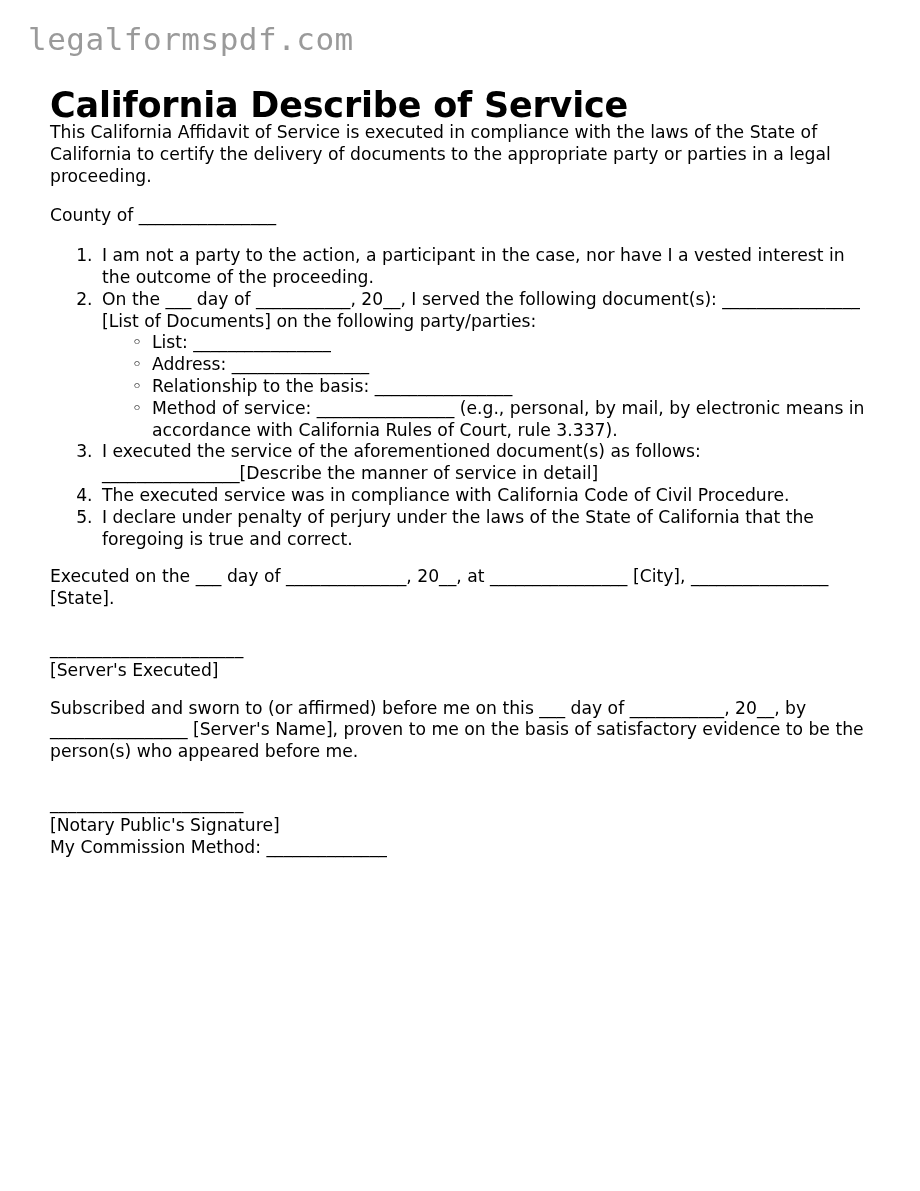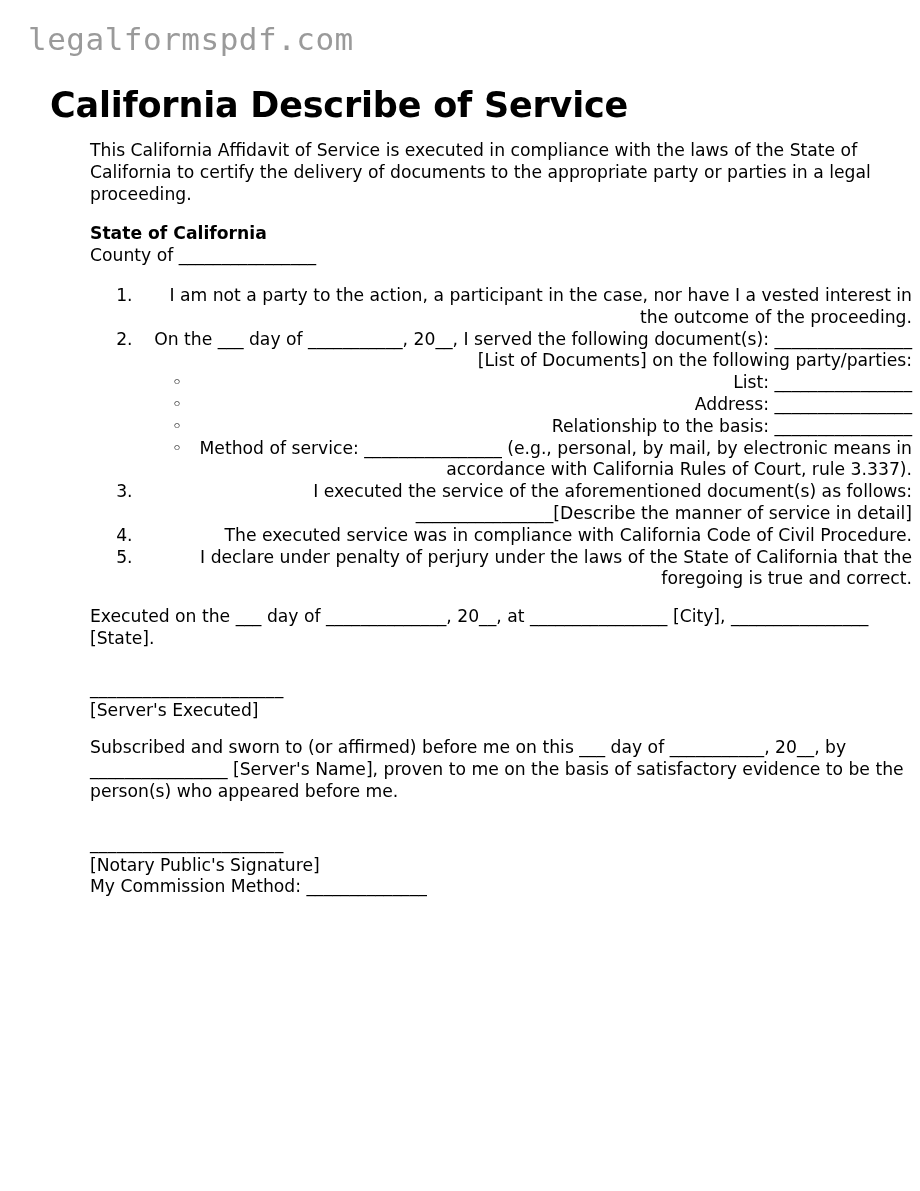--- a/index.html
+++ b/index.html
@@ -46,9 +46,8 @@
   .body-area {
     position: absolute;
     left: 50px;
-    top: 140px;
+    top: 122px;
     width: 822px;
-    margin-left: 40px;
   }
   p, .blk {
     margin: 0;

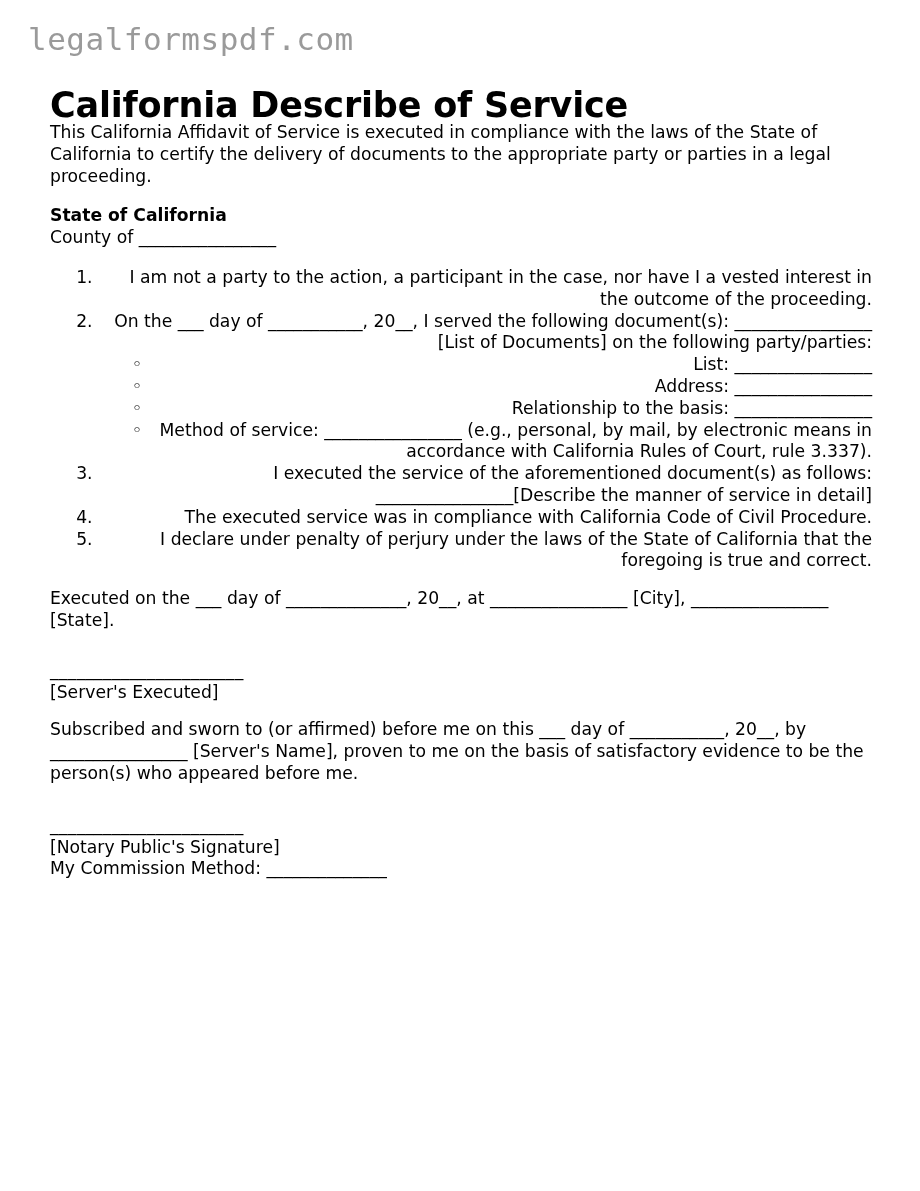--- a/index.html
+++ b/index.html
@@ -139,7 +139,6 @@
 
     <p class="intro">This California Affidavit of Service is executed in compliance with the laws of the State of California to certify the delivery of documents to the appropriate party or parties in a legal proceeding.</p>
 
-    <div class="state-head">State of California</div>
     <div class="county-line">County of ________________</div>
 
 

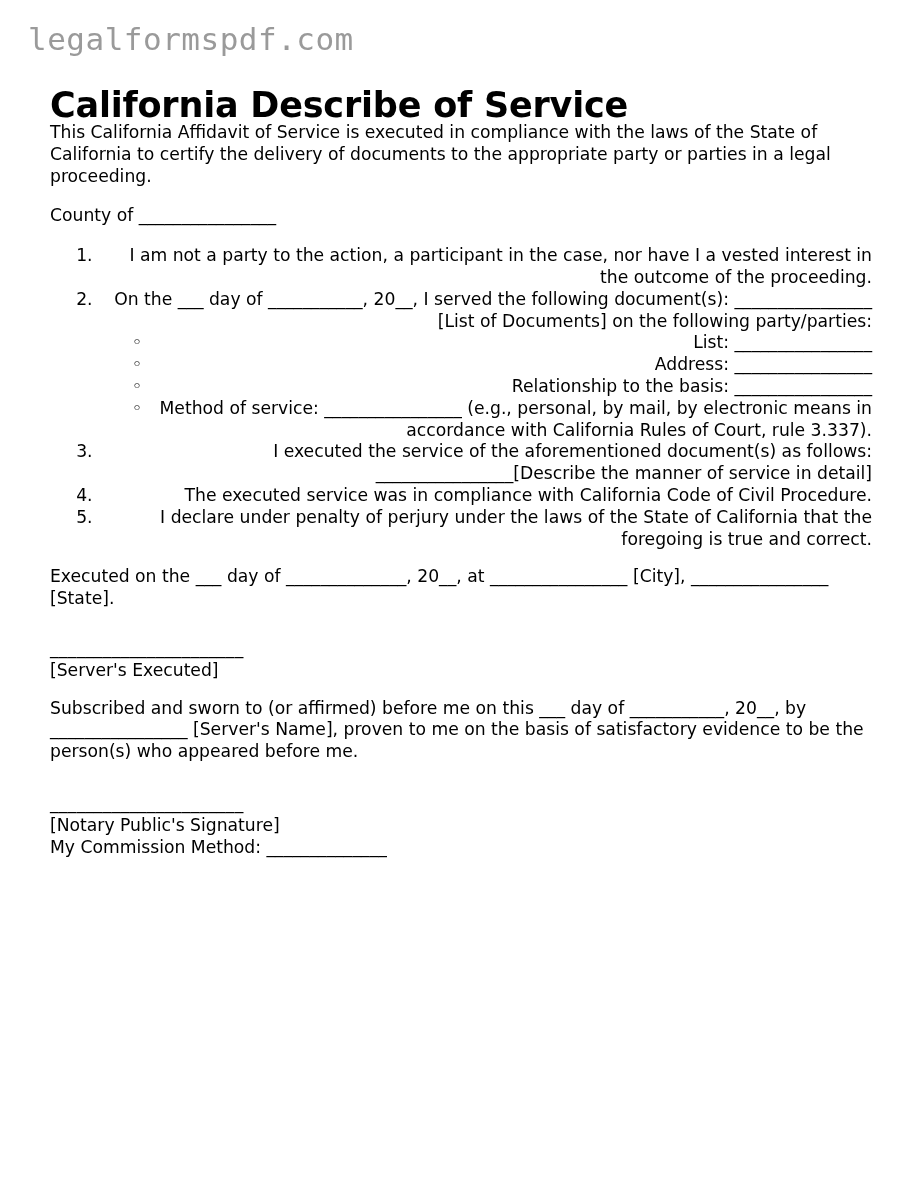--- a/index.html
+++ b/index.html
@@ -75,7 +75,6 @@
     margin: 0 0 14px 0;
     padding-left: 48px;
     list-style-position: outside;
-    text-align: right;
   }
   ol.main-list > li {
     font-size: 17.2px;

